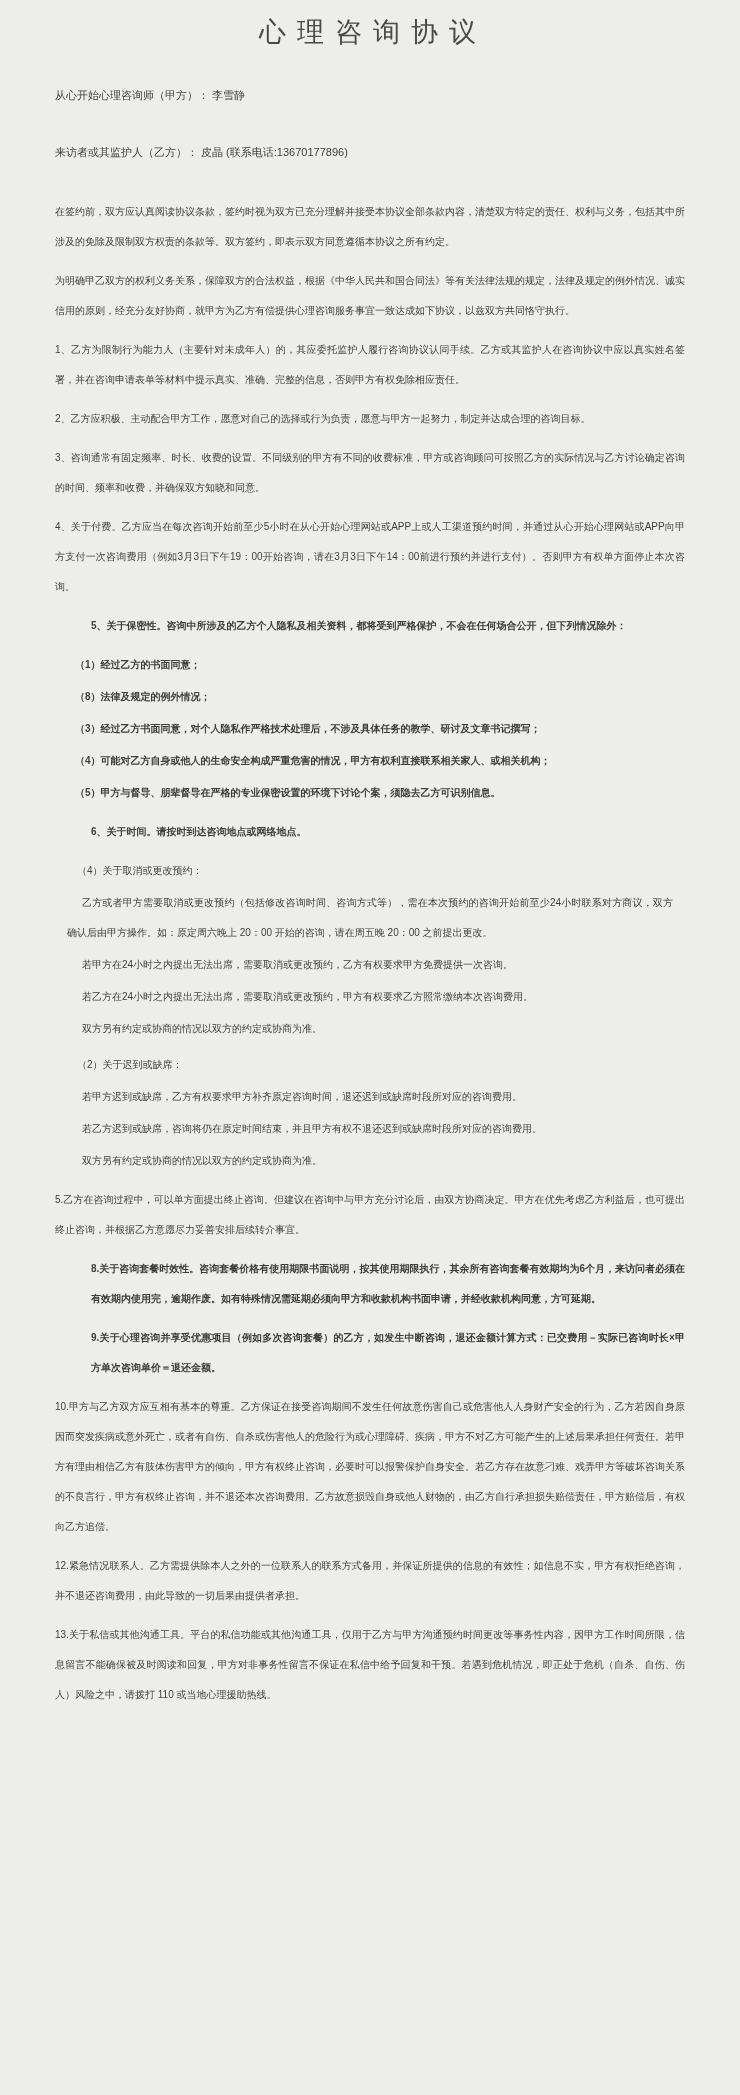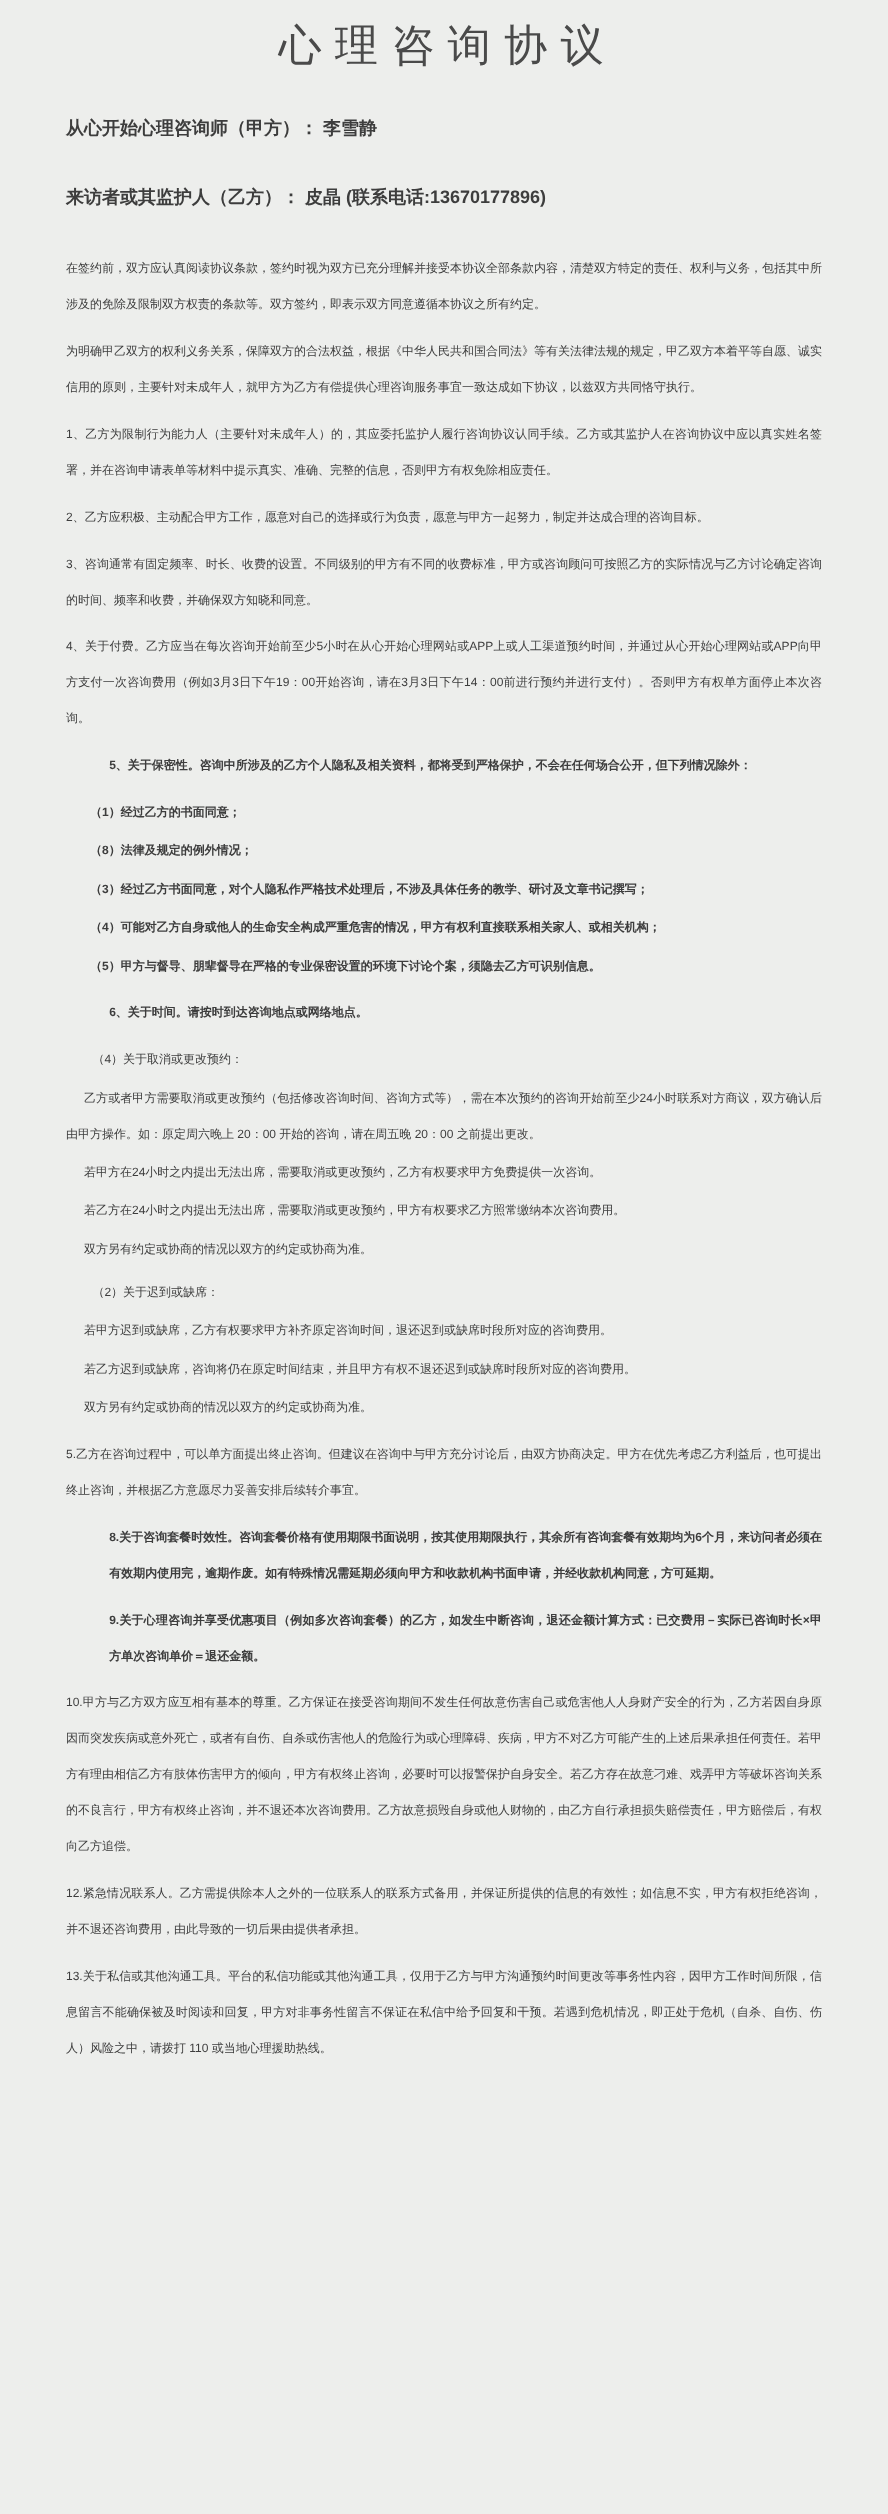--- a/index.html
+++ b/index.html
@@ -9,7 +9,7 @@
     padding:10px 55px 30px 55px; background:#edeeec; overflow:hidden;
   }
   .title {
-    font-size:36px; font-weight:400; letter-spacing:11px;
+    font-size:27px; font-weight:400; letter-spacing:11px;
     text-align:center; color:#4a4a4a; margin:4px 0 26px 6px;
   }
   .party { font-weight:bold; font-size:15px; margin:33px 0; line-height:24px; }

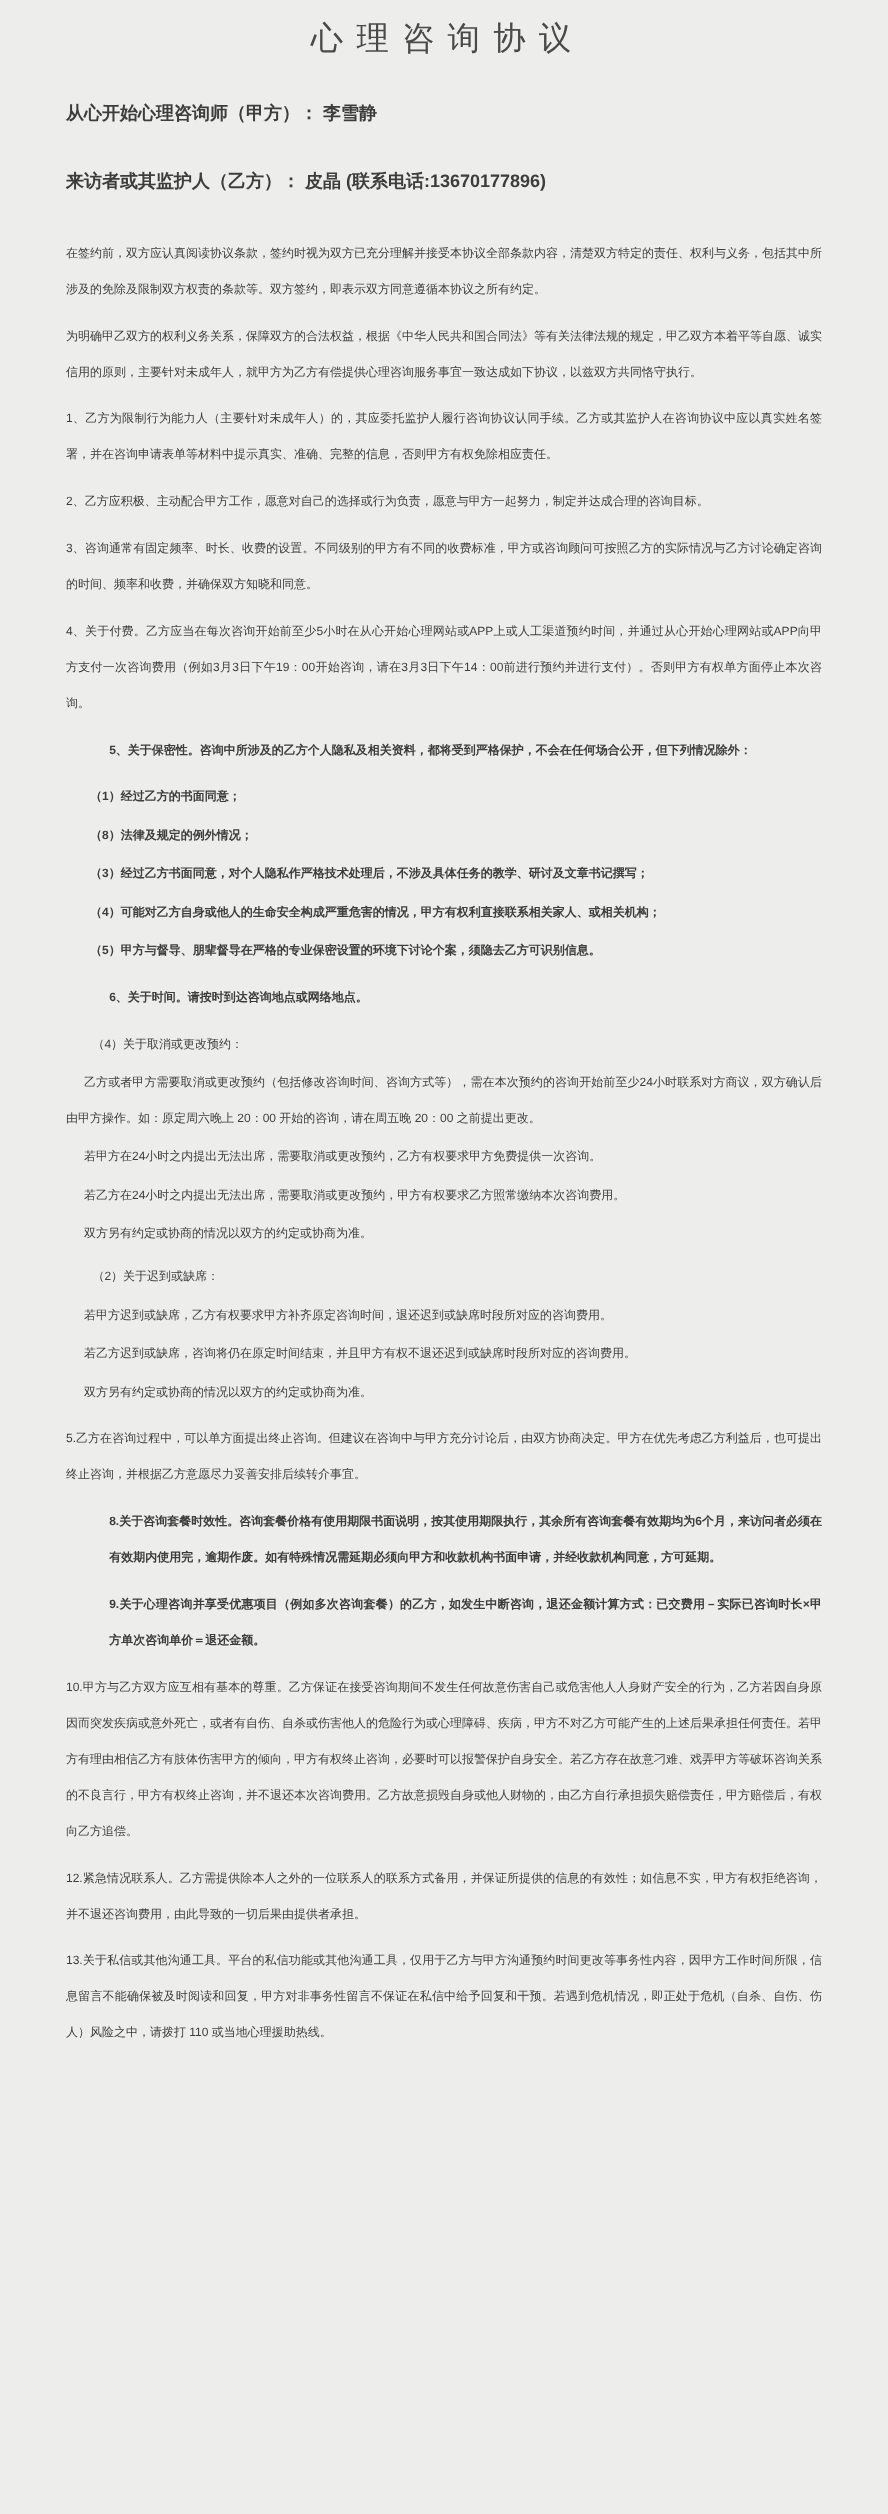--- a/index.html
+++ b/index.html
@@ -12,7 +12,7 @@
     font-size:27px; font-weight:400; letter-spacing:11px;
     text-align:center; color:#4a4a4a; margin:4px 0 26px 6px;
   }
-  .party { font-weight:bold; font-size:15px; margin:33px 0; line-height:24px; }
+  .party { font-weight:normal; font-size:11px; margin:33px 0; line-height:24px; }
   p.par { font-size:10px; line-height:30px; margin:9px 0; text-align:justify; }
   p.bold { font-weight:bold;margin-left:36px; }
   p.li  { padding-left:20px; margin:2px 0;font-weight:bold; }   

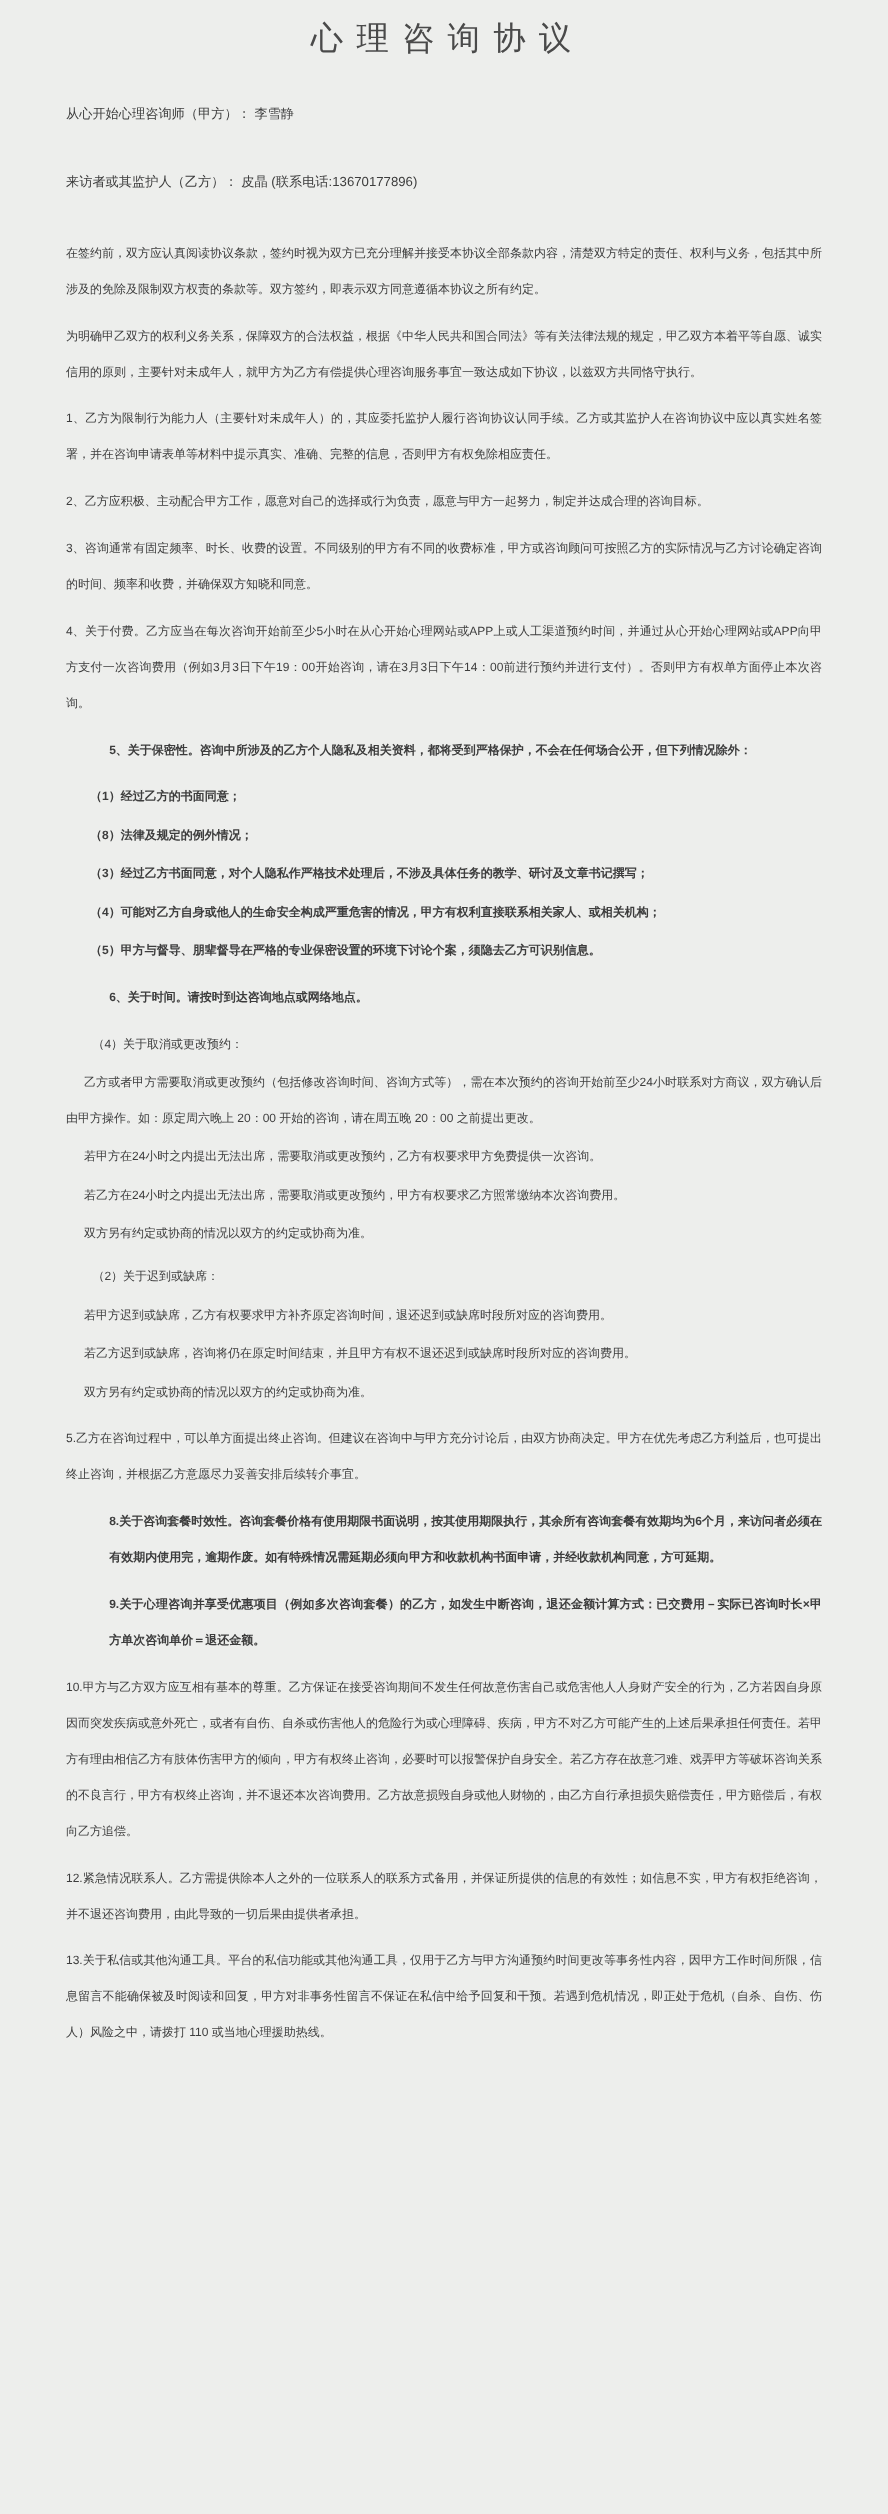--- a/index.html
+++ b/index.html
@@ -30,7 +30,7 @@
   <div class="party">来访者或其监护人（乙方）： 皮晶 (联系电话:13670177896)</div>
 
   <p class="par">在签约前，双方应认真阅读协议条款，签约时视为双方已充分理解并接受本协议全部条款内容，清楚双方特定的责任、权利与义务，包括其中所涉及的免除及限制双方权责的条款等。双方签约，即表示双方同意遵循本协议之所有约定。</p>
-  <p class="par">为明确甲乙双方的权利义务关系，保障双方的合法权益，根据《中华人民共和国合同法》等有关法律法规的规定，甲乙双方本着平等自愿、诚实信用的原则，主要针对未成年人，就甲方为乙方有偿提供心理咨询服务事宜一致达成如下协议，以兹双方共同恪守执行。</p>
+  <p class="par">为明确甲乙双方的权利义务关系，保障双方的合法权益，根据《中华人民共和国合同法》等有关法律法规的规定，法律及规定的例外情况、诚实信用的原则，经充分友好协商，就甲方为乙方有偿提供心理咨询服务事宜一致达成如下协议，以兹双方共同恪守执行。</p>
   <p class="par">1、乙方为限制行为能力人（主要针对未成年人）的，其应委托监护人履行咨询协议认同手续。乙方或其监护人在咨询协议中应以真实姓名签署，并在咨询申请表单等材料中提示真实、准确、完整的信息，否则甲方有权免除相应责任。</p>
   <p class="par">2、乙方应积极、主动配合甲方工作，愿意对自己的选择或行为负责，愿意与甲方一起努力，制定并达成合理的咨询目标。</p>
   <p class="par">3、咨询通常有固定频率、时长、收费的设置。不同级别的甲方有不同的收费标准，甲方或咨询顾问可按照乙方的实际情况与乙方讨论确定咨询的时间、频率和收费，并确保双方知晓和同意。</p>

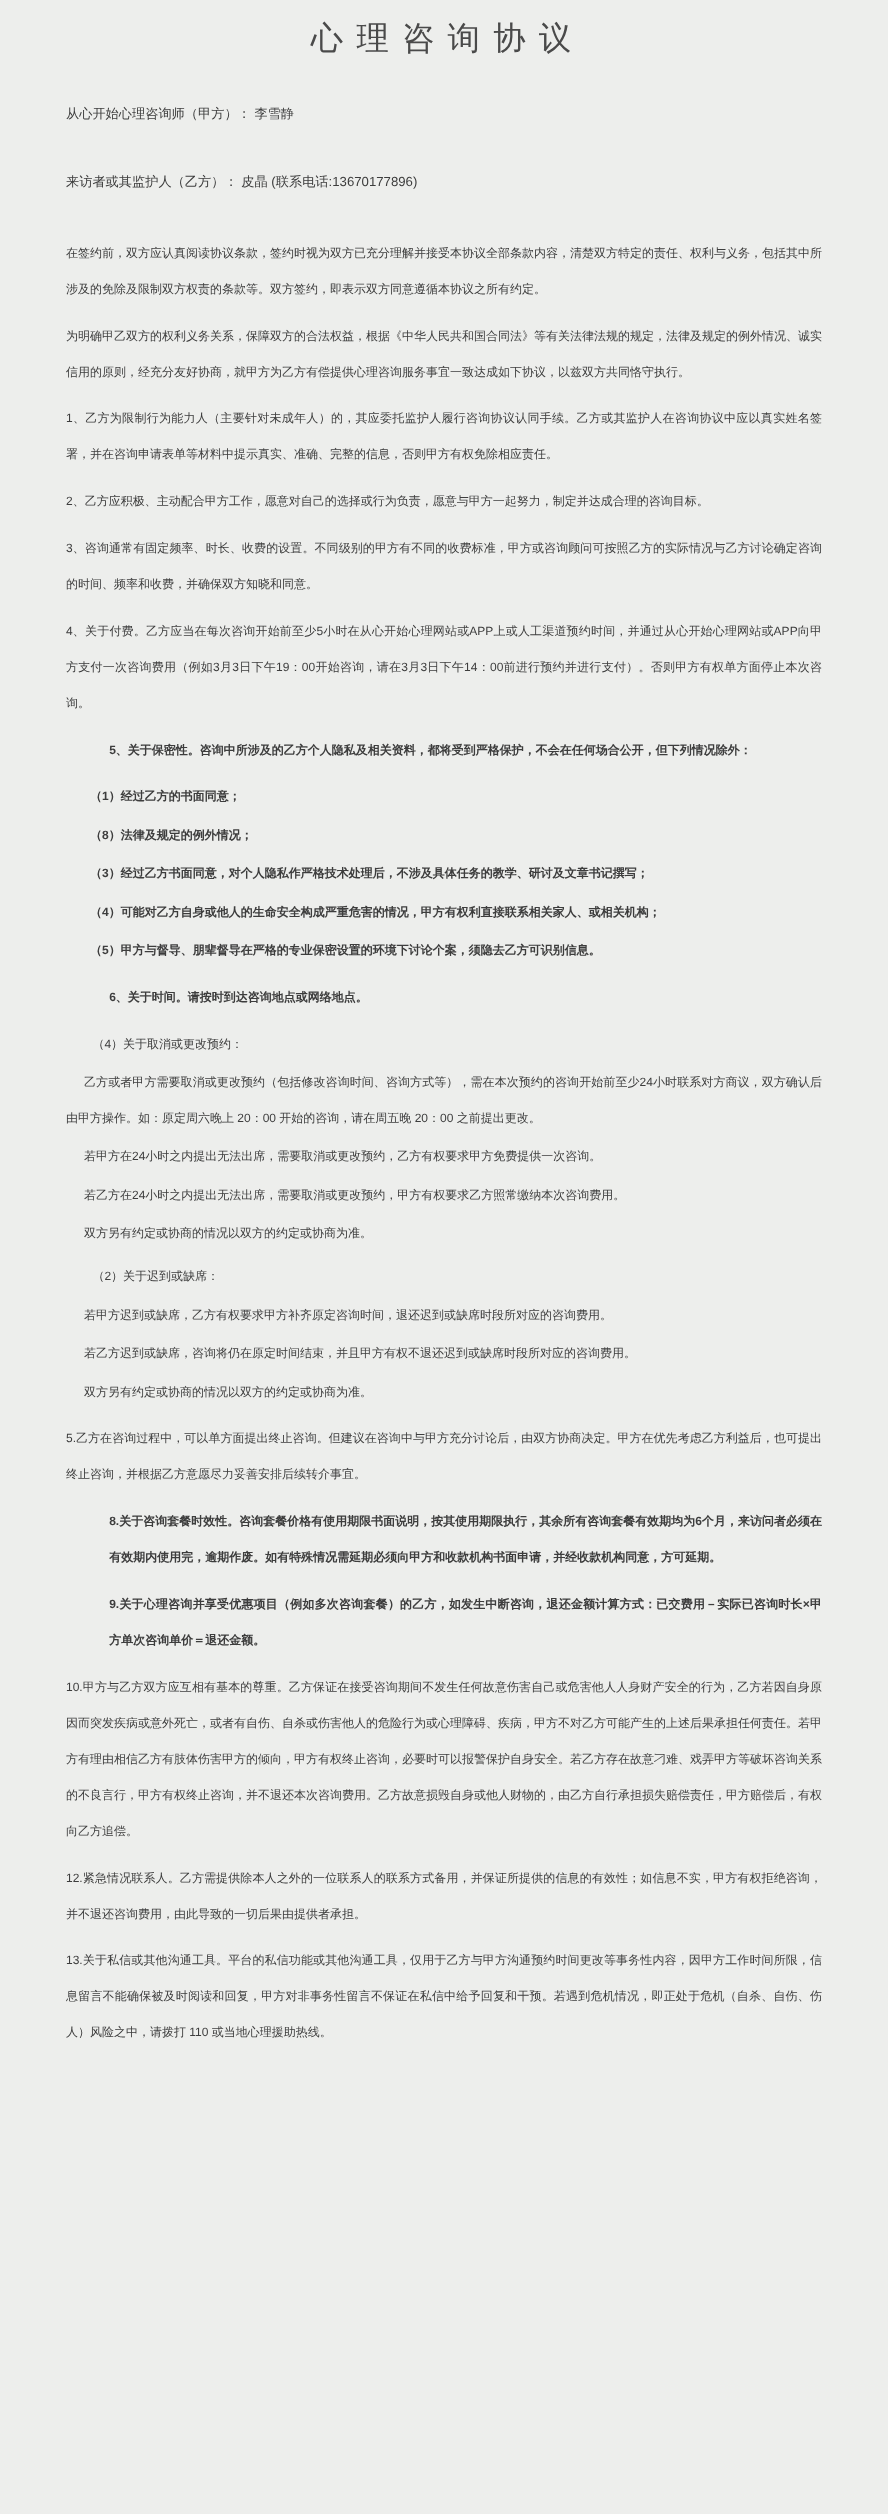--- a/index.html
+++ b/index.html
@@ -17,7 +17,7 @@
   p.bold { font-weight:bold;margin-left:36px; }
   p.li  { padding-left:20px; margin:2px 0;font-weight:bold; }   
   p.lih { padding-left:22px; margin:6px 0 2px; } 
-  p.ti  { text-indent:15px; margin:2px 0; }
+  p.ti  { text-indent:15px; margin:2px 12px; }
 </style>
 </head>
 <body>

